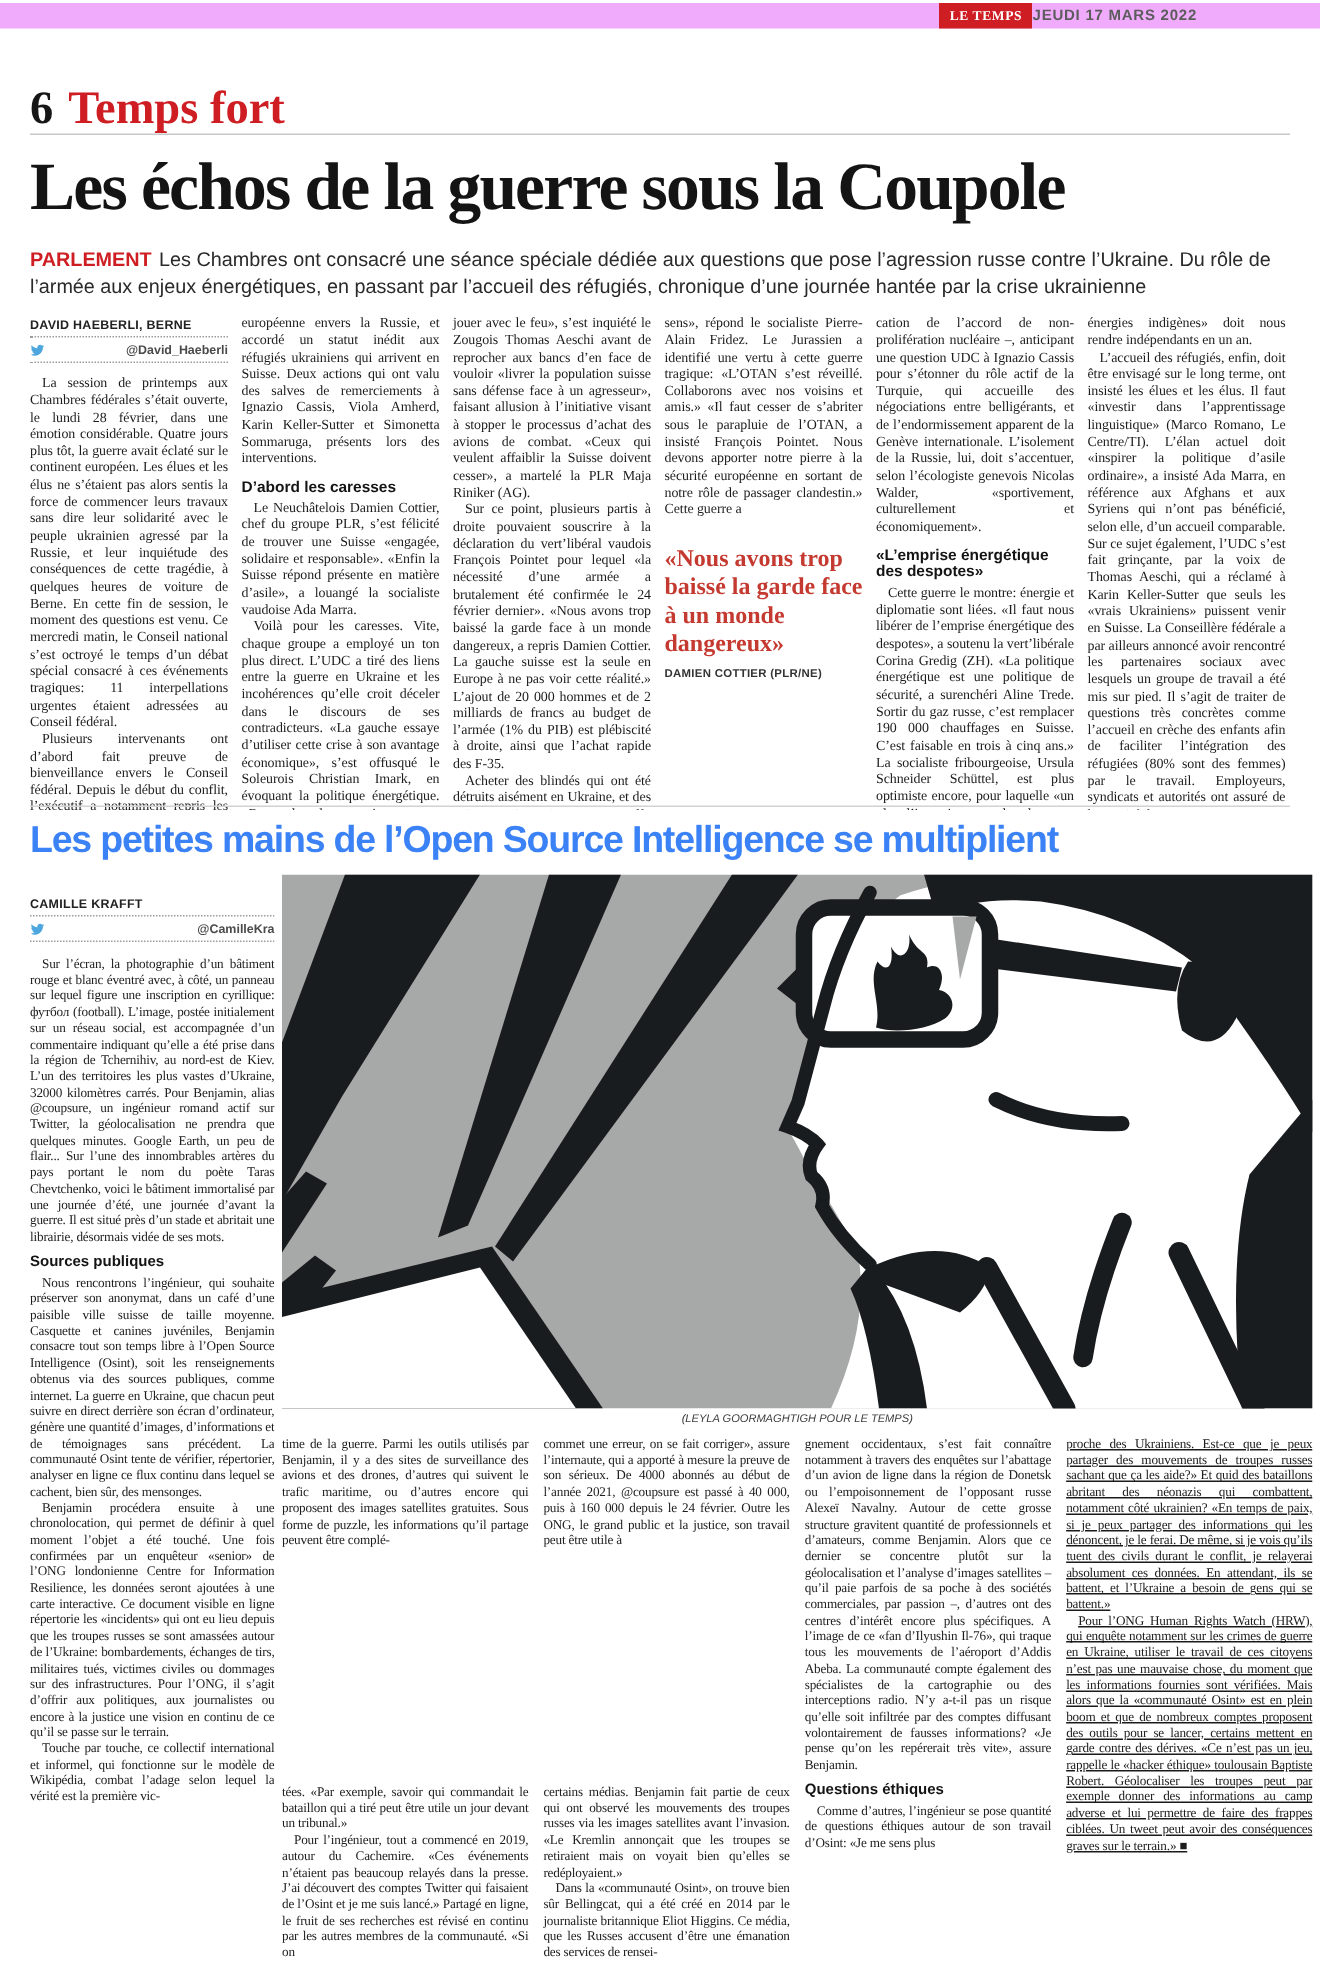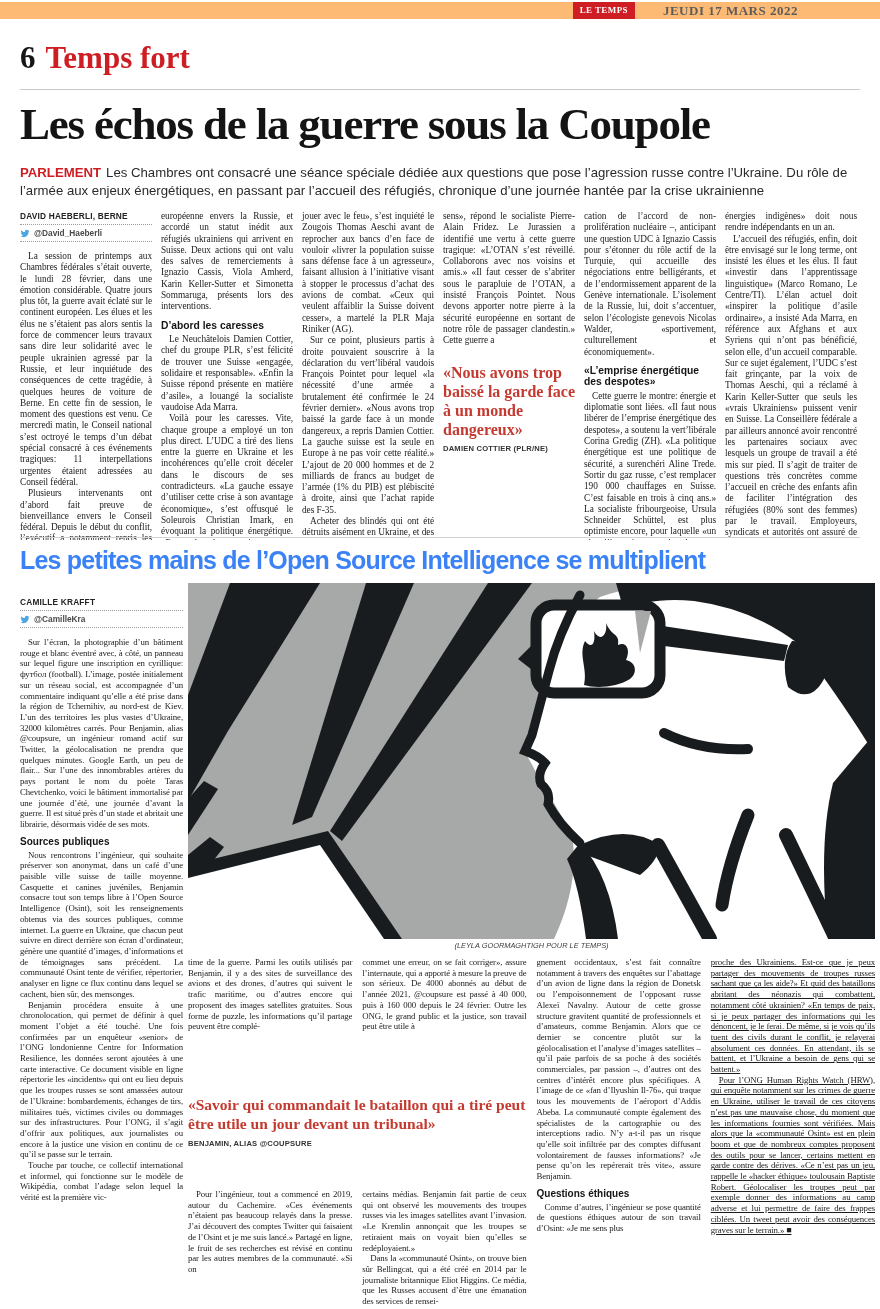--- a/index.html
+++ b/index.html
@@ -11,7 +11,7 @@
   }
   
   .topbar { position:absolute; top:2px; left:0; width:880px; height:17px;
-    background:#fdba74; display:flex; align-items:center; justify-content:flex-end;
+    background:#f0abfc; display:flex; align-items:center; justify-content:flex-end;
     padding-right:82px; }
   .brandbox { background:#ce1d23; color:#fff; font-family:"Liberation Serif",serif;
     font-weight:bold; font-size:9px; line-height:13px; padding:2px 7px 2px 7px; letter-spacing:.4px; }

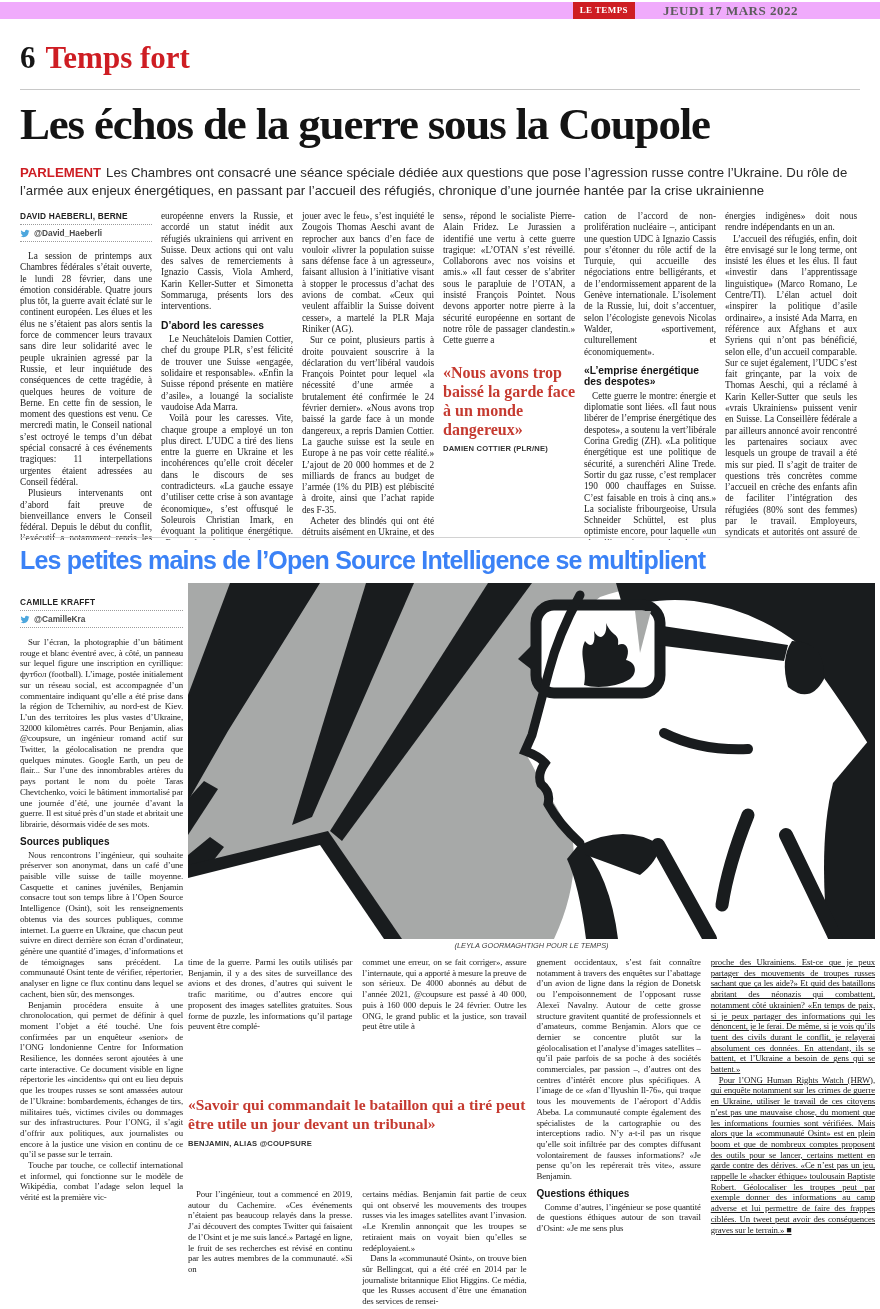--- a/index.html
+++ b/index.html
@@ -15,8 +15,8 @@
     padding-right:82px; }
   .brandbox { background:#ce1d23; color:#fff; font-family:"Liberation Serif",serif;
     font-weight:bold; font-size:9px; line-height:13px; padding:2px 7px 2px 7px; letter-spacing:.4px; }
-  .topdate { font-family:Liberation Serif, serif; font-size:13px; font-weight:bold;
-    color:#5c5c5c; letter-spacing:.5px; margin-left:28px; }
+  .topdate { font-family:Liberation Sans, sans-serif; font-size:10px; font-weight:bold;
+    color:#5c5c5c; letter-spacing:.5px; margin-left:0; }
   .folio { position:absolute; top:41px; left:20px; font-weight:bold; font-size:31px; line-height:34px;text-align:center; }
   .folio-num { color:#161616; margin-right:10px; }
   .folio-section { color:#ce1d23; }

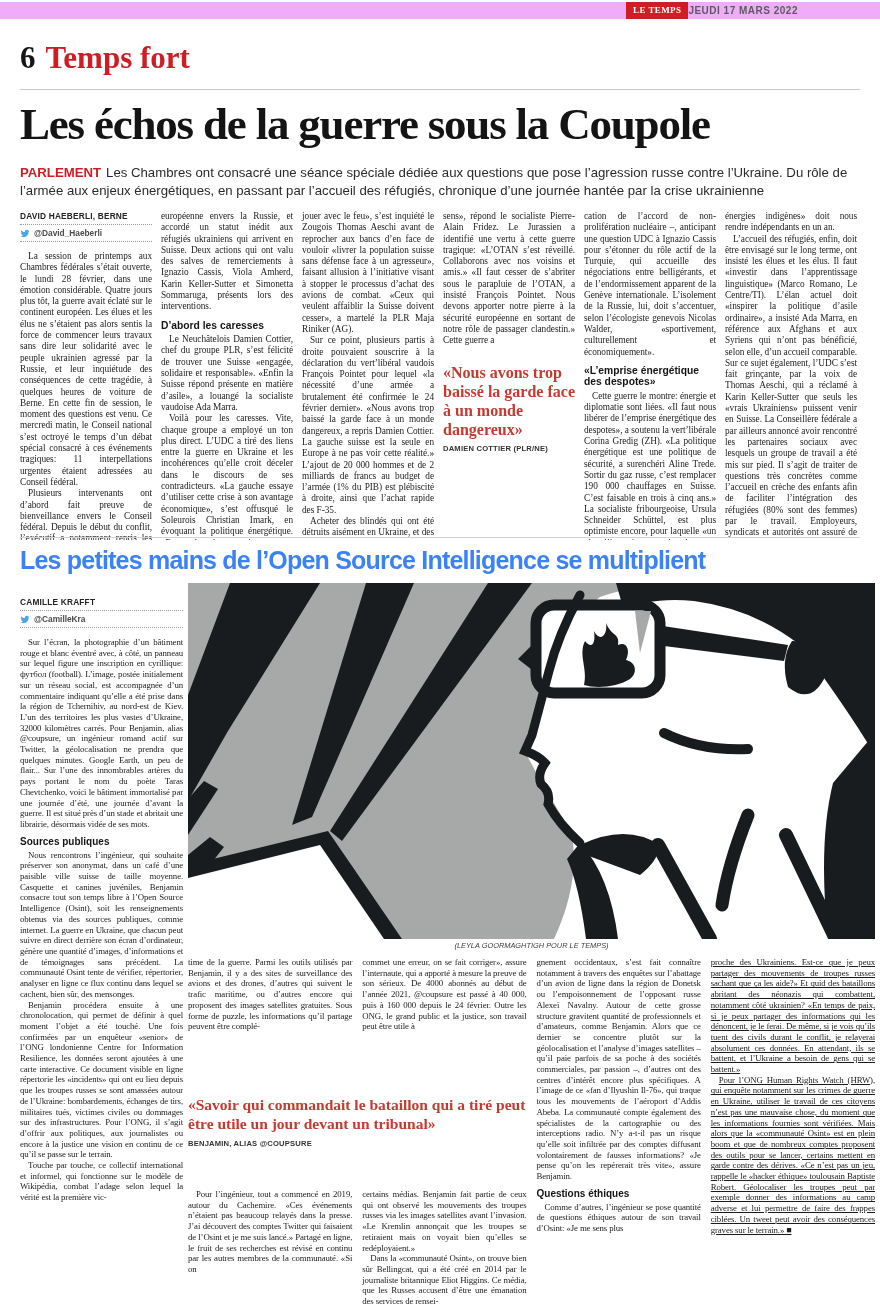--- a/index.html
+++ b/index.html
@@ -17,7 +17,7 @@
     font-weight:bold; font-size:9px; line-height:13px; padding:2px 7px 2px 7px; letter-spacing:.4px; }
   .topdate { font-family:Liberation Sans, sans-serif; font-size:10px; font-weight:bold;
     color:#5c5c5c; letter-spacing:.5px; margin-left:0; }
-  .folio { position:absolute; top:41px; left:20px; font-weight:bold; font-size:31px; line-height:34px;text-align:center; }
+  .folio { position:absolute; top:55px; left:20px; font-weight:bold; font-size:31px; line-height:34px;text-align:center; }
   .folio-num { color:#161616; margin-right:10px; }
   .folio-section { color:#ce1d23; }
   .rule { position:absolute; left:20px; width:840px; height:0; border:0; border-top:1px solid #c8c8c8; margin:0; }

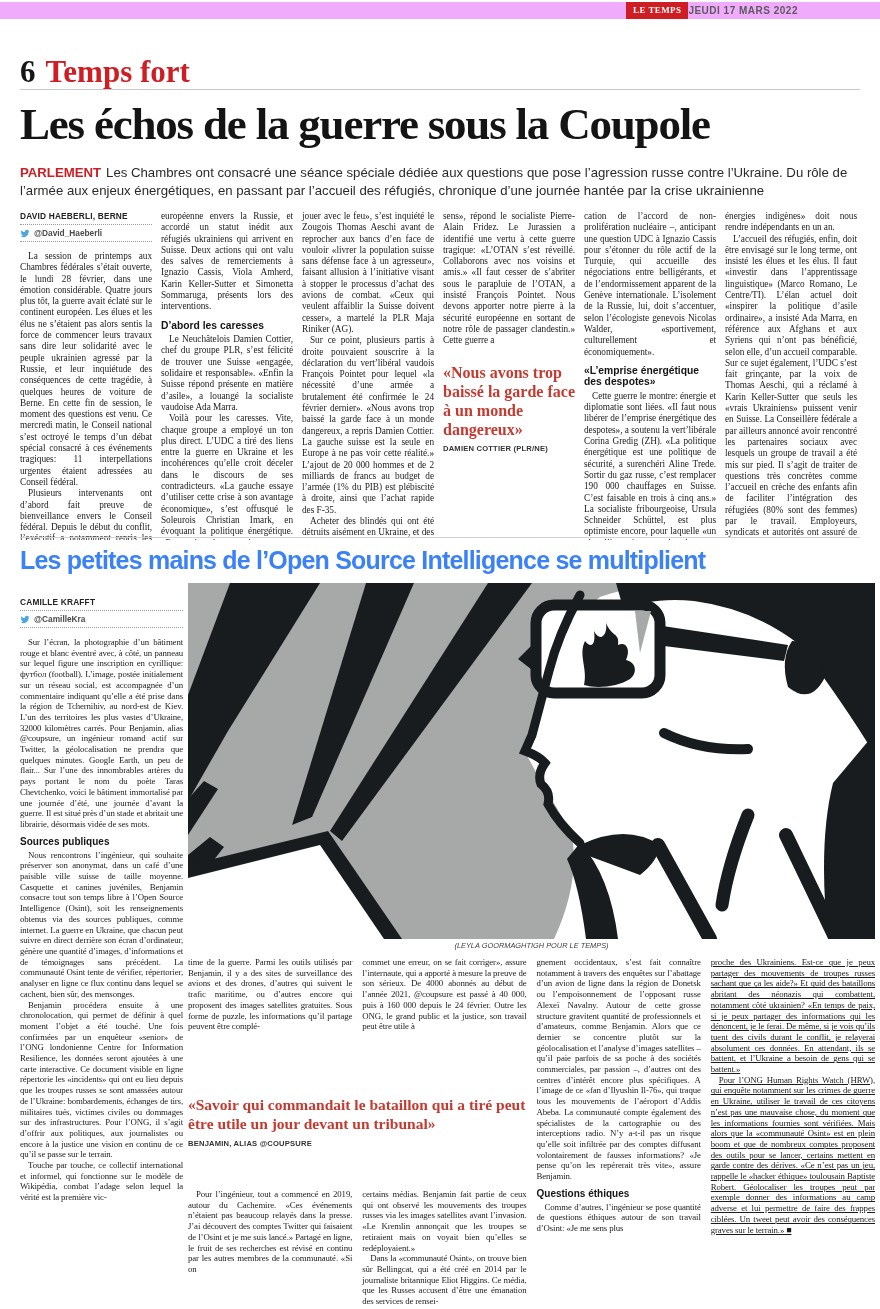--- a/index.html
+++ b/index.html
@@ -44,7 +44,7 @@
     color:#222; letter-spacing:.2px; border-bottom:1px dotted #9b9b9b; padding-bottom:3px; }
   .twrow { display:flex; align-items:center; gap:4px; font-family:"Liberation Sans",sans-serif;
     font-size:8.3px; font-weight:bold; color:#4a4a4a; border-bottom:1px dotted #9b9b9b;
-    padding:3px 0; margin-bottom:9px; text-decoration:none; }
+    padding:3px 0; margin-bottom:9px; text-decoration:none;justify-content:space-between; }
   .twicon { width:10px; height:9px; flex:0 0 10px; }
   .pq1 { color:#c53a30; font-weight:bold; font-size:16px; line-height:19px; margin:16px 0 5px; }
   .pq-att { font-family:"Liberation Sans",sans-serif; font-size:7.6px; font-weight:bold;

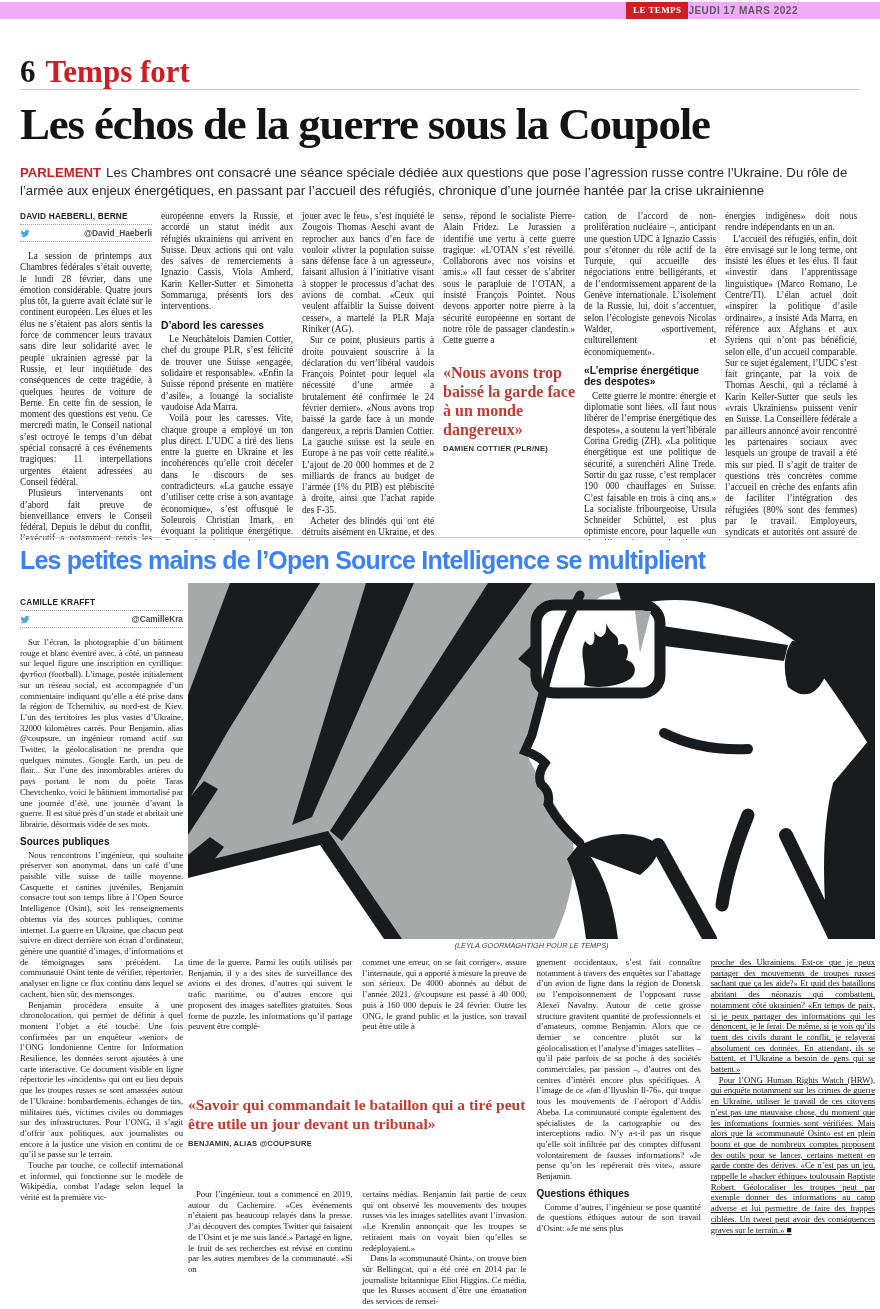--- a/index.html
+++ b/index.html
@@ -199,10 +199,6 @@
   <div class="cB1">
     <p class="bp2">commet une erreur, on se fait corriger», assure l’internaute, qui a apporté à mesure la preuve de son sérieux. De 4000 abonnés au début de l’année 2021, @coupsure est passé à 40 000, puis à 160 000 depuis le 24 février. Outre les ONG, le grand public et la justice, son travail peut être utile à</p>
   </div>
-  <div class="pq2">
-    <div class="q">«Savoir qui commandait le bataillon qui a tiré peut être utile un jour devant un tribunal»</div>
-    <div class="pq-att">BENJAMIN, ALIAS @COUPSURE</div>
-  </div>
   <div class="cA2">
     <p class="bp2 ind">Pour l’ingénieur, tout a commencé en 2019, autour du Cachemire. «Ces événements n’étaient pas beaucoup relayés dans la presse. J’ai découvert des comptes Twitter qui faisaient de l’Osint et je me suis lancé.» Partagé en ligne, le fruit de ses recherches est révisé en continu par les autres membres de la communauté. «Si on</p>
   </div>

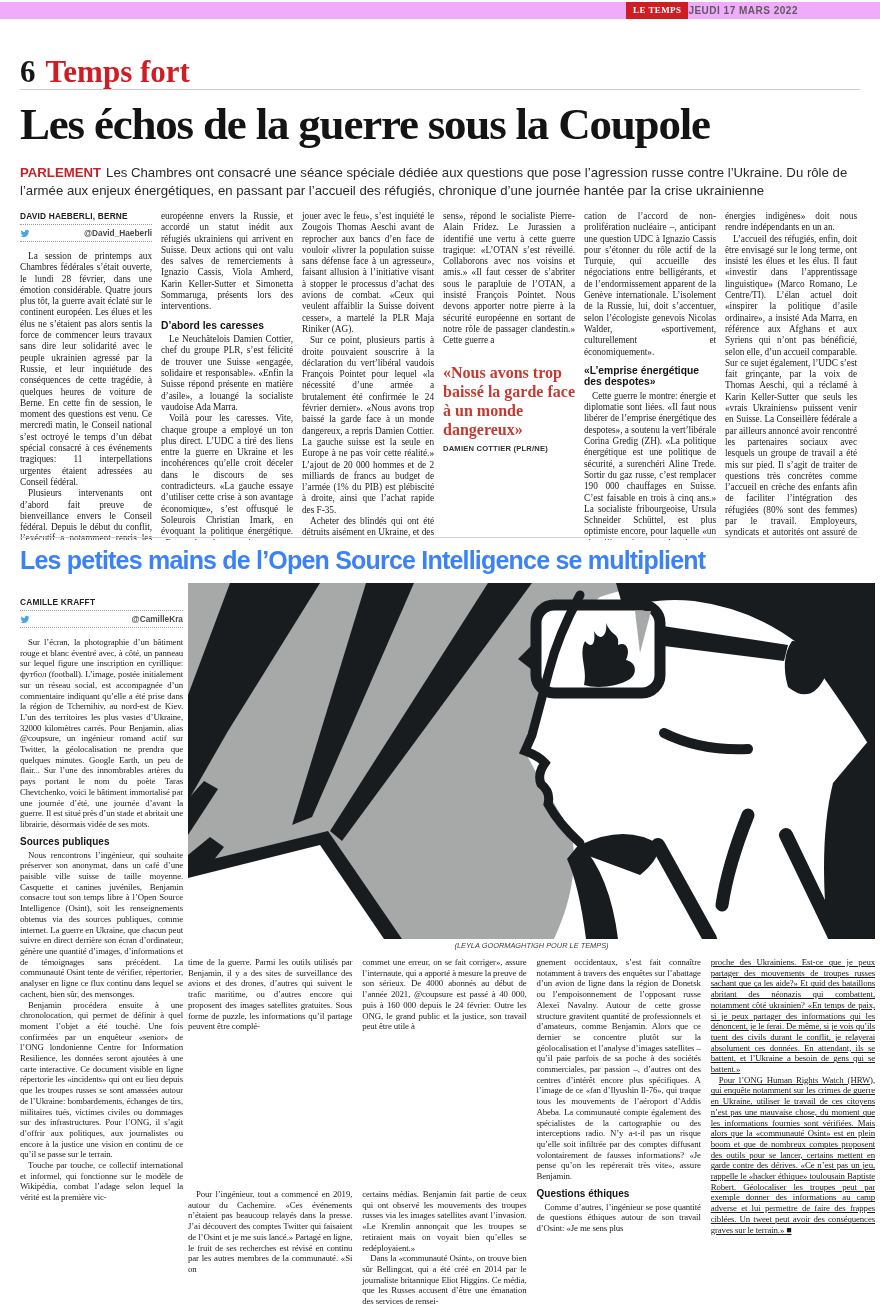--- a/index.html
+++ b/index.html
@@ -200,6 +200,7 @@
     <p class="bp2">commet une erreur, on se fait corriger», assure l’internaute, qui a apporté à mesure la preuve de son sérieux. De 4000 abonnés au début de l’année 2021, @coupsure est passé à 40 000, puis à 160 000 depuis le 24 février. Outre les ONG, le grand public et la justice, son travail peut être utile à</p>
   </div>
   <div class="cA2">
+    <p class="bp2">tées. «Par exemple, savoir qui commandait le bataillon qui a tiré peut être utile un jour devant un tribunal.»</p>
     <p class="bp2 ind">Pour l’ingénieur, tout a commencé en 2019, autour du Cachemire. «Ces événements n’étaient pas beaucoup relayés dans la presse. J’ai découvert des comptes Twitter qui faisaient de l’Osint et je me suis lancé.» Partagé en ligne, le fruit de ses recherches est révisé en continu par les autres membres de la communauté. «Si on</p>
   </div>
   <div class="cB2">

